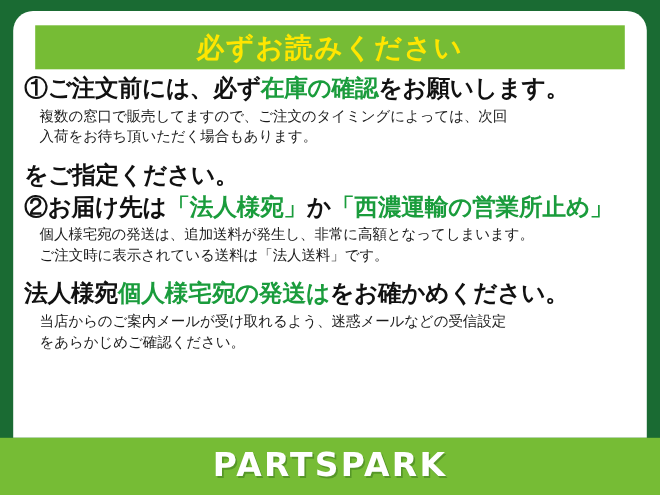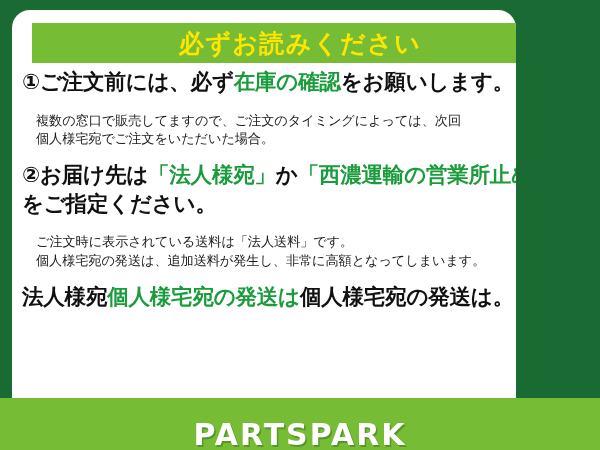--- a/index.html
+++ b/index.html
@@ -28,7 +28,7 @@
     position: absolute;
     left: 12px;
     top: 10px;
-    width: 504px;
+    width: 576px;
     height: 388px;
     background: #ffffff;
     border-radius: 18px 18px 0 0;

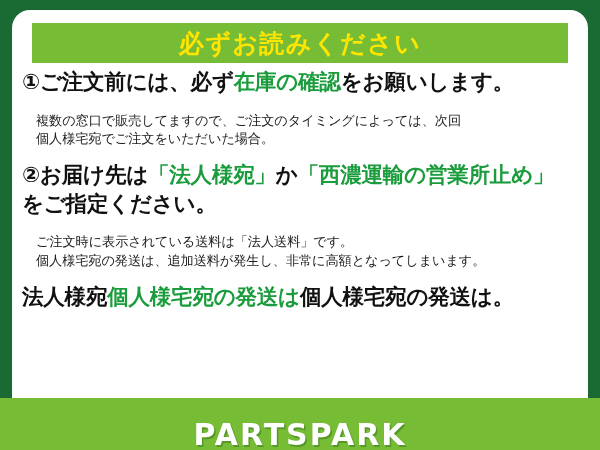--- a/index.html
+++ b/index.html
@@ -64,6 +64,7 @@
     width: 576px;
     box-sizing: border-box;
     padding: 0 8px 0 10px;
+    font-family: Liberation Mono, monospace;
   }
 
   .item { margin-bottom: 2px; }

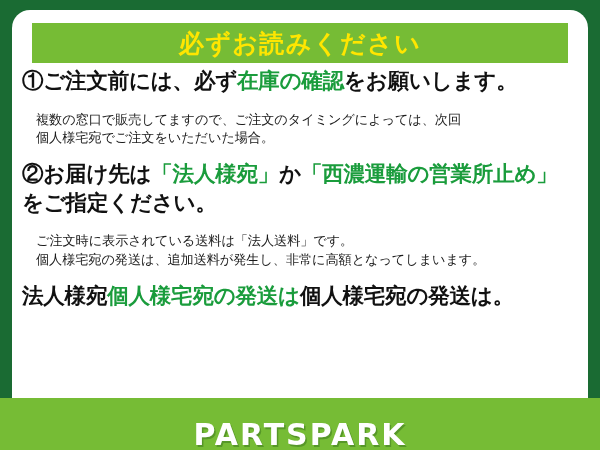--- a/index.html
+++ b/index.html
@@ -86,7 +86,7 @@
     line-height: 1.42;
     padding-left: 14px;
     letter-spacing: -0.1px;
-    margin-top: 15px;
+    margin-top: 1px;
   }
   .item-body div { white-space: nowrap; }
 

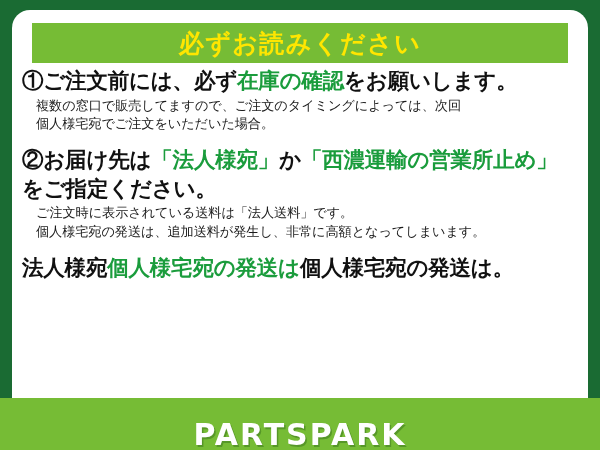--- a/index.html
+++ b/index.html
@@ -136,7 +136,7 @@
         </div>
         <div class="item-body">
           <div>複数の窓口で販売してますので、ご注文のタイミングによっては、次回</div>
-          <div>個人様宅宛でご注文をいただいた場合。</div>
+          <div>入荷をお待ち頂いただく場合もあります。</div>
         </div>
       </div>
 

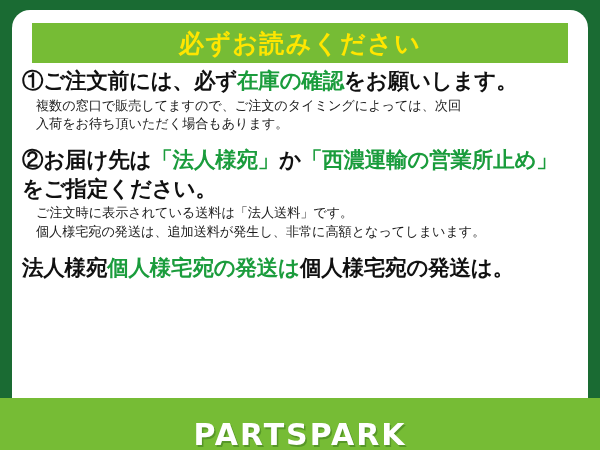--- a/index.html
+++ b/index.html
@@ -141,10 +141,10 @@
       </div>
 
       <div class="item item-2">
+        <div class="item-head">をご指定ください。</div>
         <div class="item-head">
           <span>②お届け先は</span><span class="hl">「法人様宛」</span><span>か</span><span class="hl">「西濃運輸の営業所止め」</span>
         </div>
-        <div class="item-head">をご指定ください。</div>
         <div class="item-body">
           <div>ご注文時に表示されている送料は「法人送料」です。</div>
           <div>個人様宅宛の発送は、追加送料が発生し、非常に高額となってしまいます。</div>

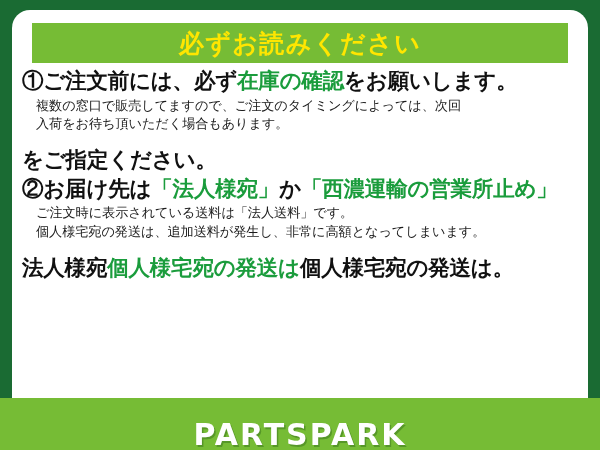--- a/index.html
+++ b/index.html
@@ -146,8 +146,8 @@
           <span>②お届け先は</span><span class="hl">「法人様宛」</span><span>か</span><span class="hl">「西濃運輸の営業所止め」</span>
         </div>
         <div class="item-body">
+          <div>個人様宅宛の発送は、追加送料が発生し、非常に高額となってしまいます。</div>
           <div>ご注文時に表示されている送料は「法人送料」です。</div>
-          <div>個人様宅宛の発送は、追加送料が発生し、非常に高額となってしまいます。</div>
         </div>
       </div>
 

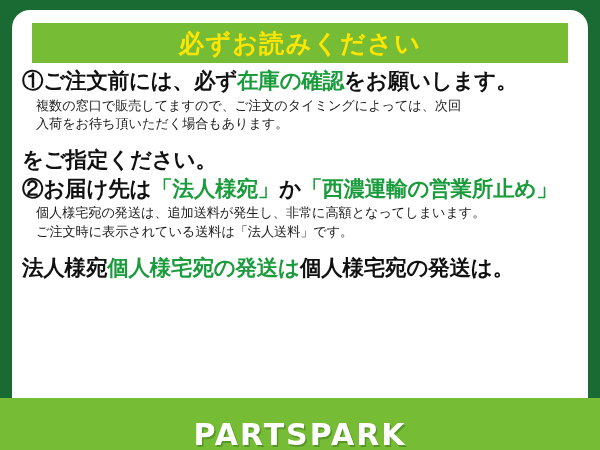--- a/index.html
+++ b/index.html
@@ -153,7 +153,7 @@
 
       <div class="item item-3">
         <div class="item-head">
-          <span>法人様宛</span><span class="hl">個人様宅宛の発送は</span><span>個人様宅宛の発送は。</span>
+          <span>法人様宛</span><span class="hl">個人様宅宛の発送は</span><span>をお確かめください。</span>
         </div>
       </div>
 

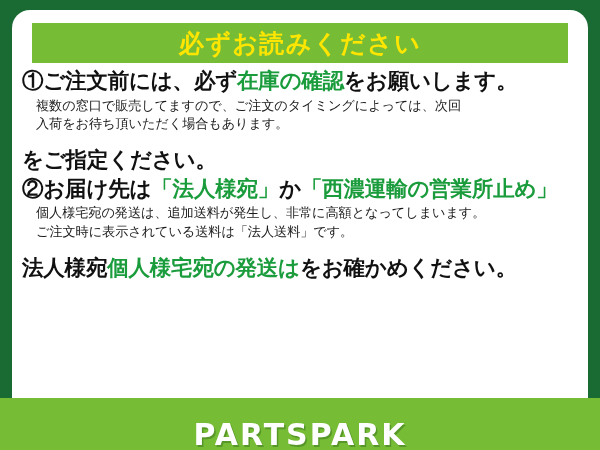--- a/index.html
+++ b/index.html
@@ -155,6 +155,10 @@
         <div class="item-head">
           <span>法人様宛</span><span class="hl">個人様宅宛の発送は</span><span>をお確かめください。</span>
         </div>
+        <div class="item-body">
+          <div>当店からのご案内メールが受け取れるよう、迷惑メールなどの受信設定</div>
+          <div>をあらかじめご確認ください。</div>
+        </div>
       </div>
 
     </div>

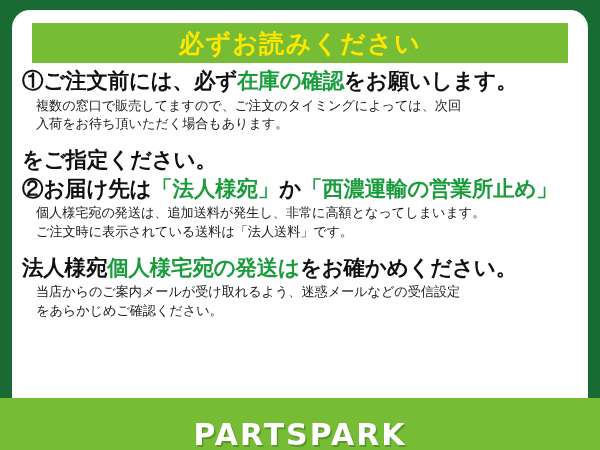--- a/index.html
+++ b/index.html
@@ -104,7 +104,7 @@
     height: 52px;
     background: #76bc35;
     display: flex;
-    align-items: flex-end;
+    align-items: center;
     justify-content: center;
   }
   .footer-logo {

